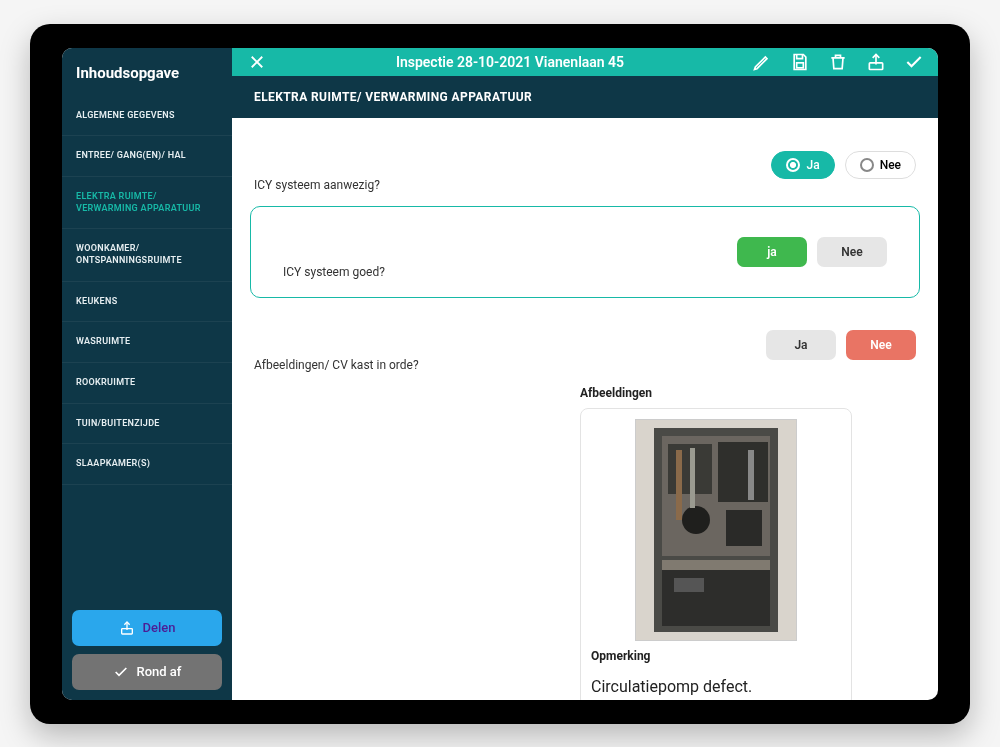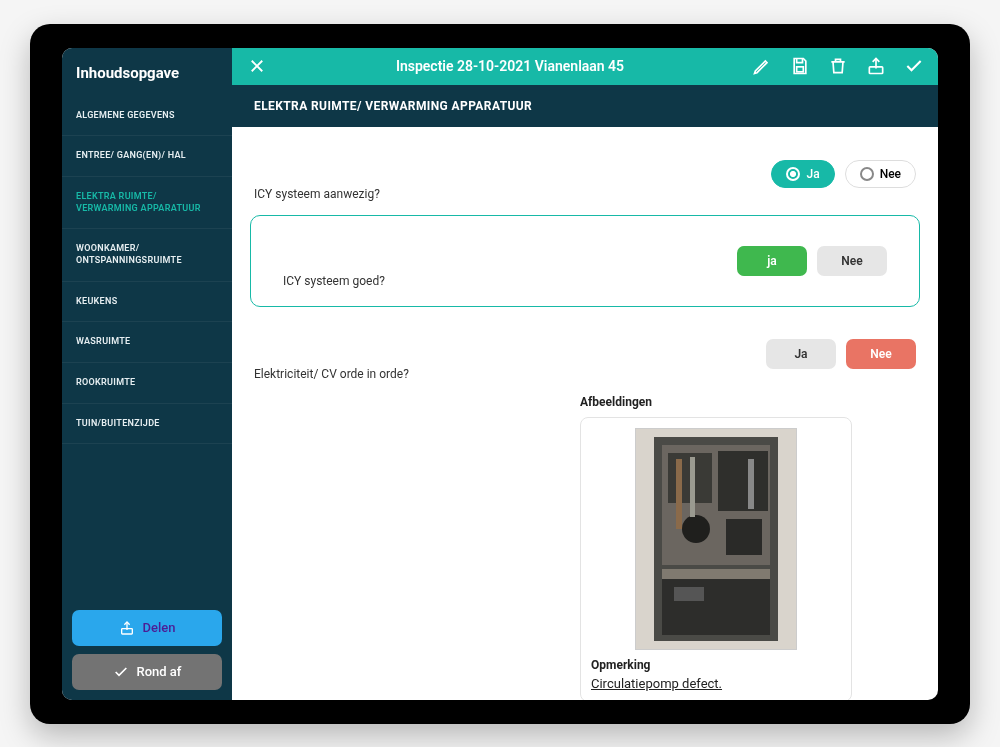--- a/index.html
+++ b/index.html
@@ -34,7 +34,7 @@
 .icon{width:16px;height:16px;}
 .main{flex:1;display:flex;flex-direction:column;min-width:0;}
 .topbar{
-  height:37px;background:#17b9a7;color:#fff;display:flex;align-items:center;
+  height:28px;background:#17b9a7;color:#fff;display:flex;align-items:center;
   gap:10px;padding:0 14px;
 }
 .tb-close{width:22px;height:22px;display:flex;align-items:center;justify-content:center;cursor:pointer;}

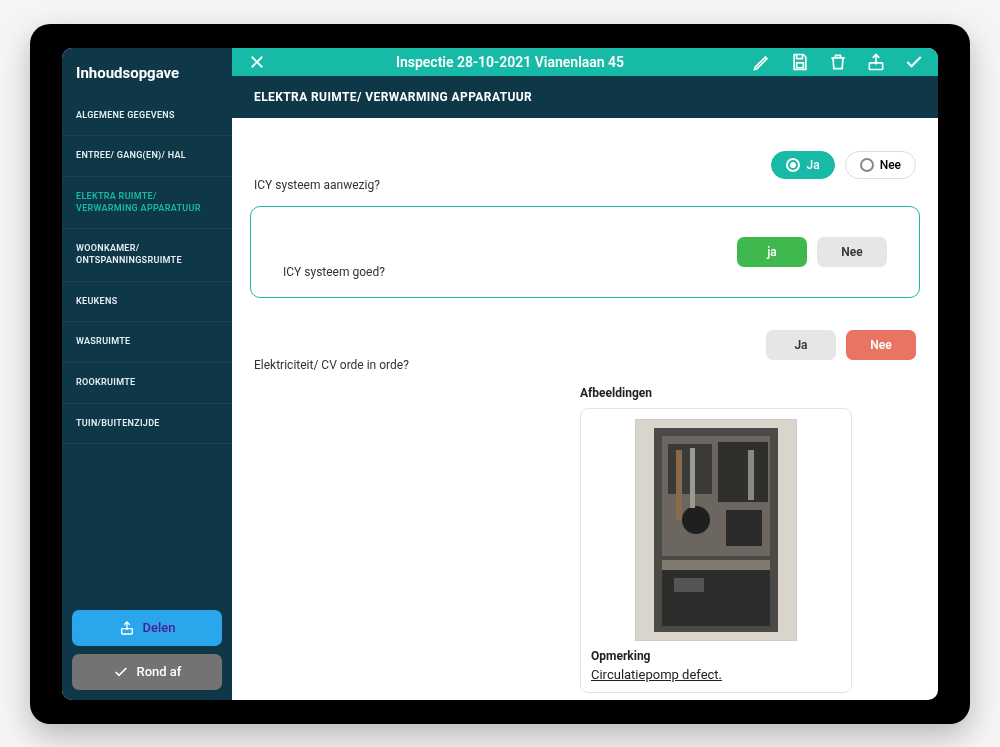--- a/index.html
+++ b/index.html
@@ -175,7 +175,7 @@
           </div>
 
           <div class="question-row">
-            <div class="q-label">Elektriciteit/ CV orde in orde?</div>
+            <div class="q-label">Afbeeldingen/ CV kast in orde?</div>
             <div style="display:flex;gap:10px;">
               <div class="pill grey">Ja</div>
               <div class="pill red">Nee</div>

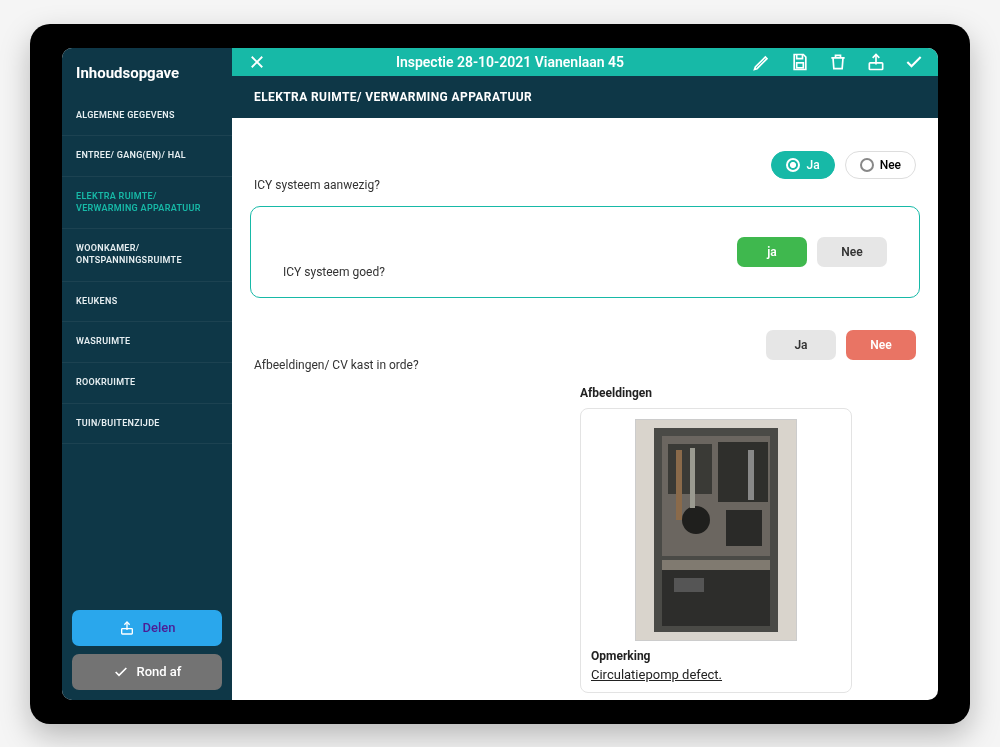--- a/index.html
+++ b/index.html
@@ -98,6 +98,7 @@
           <div class="sb-item">WASRUIMTE</div>
           <div class="sb-item">ROOKRUIMTE</div>
           <div class="sb-item">TUIN/BUITENZIJDE</div>
+          <div class="sb-item">SLAAPKAMER(S)</div>
         </div>
         <div class="sb-footer">
           <div class="btn btn-share">

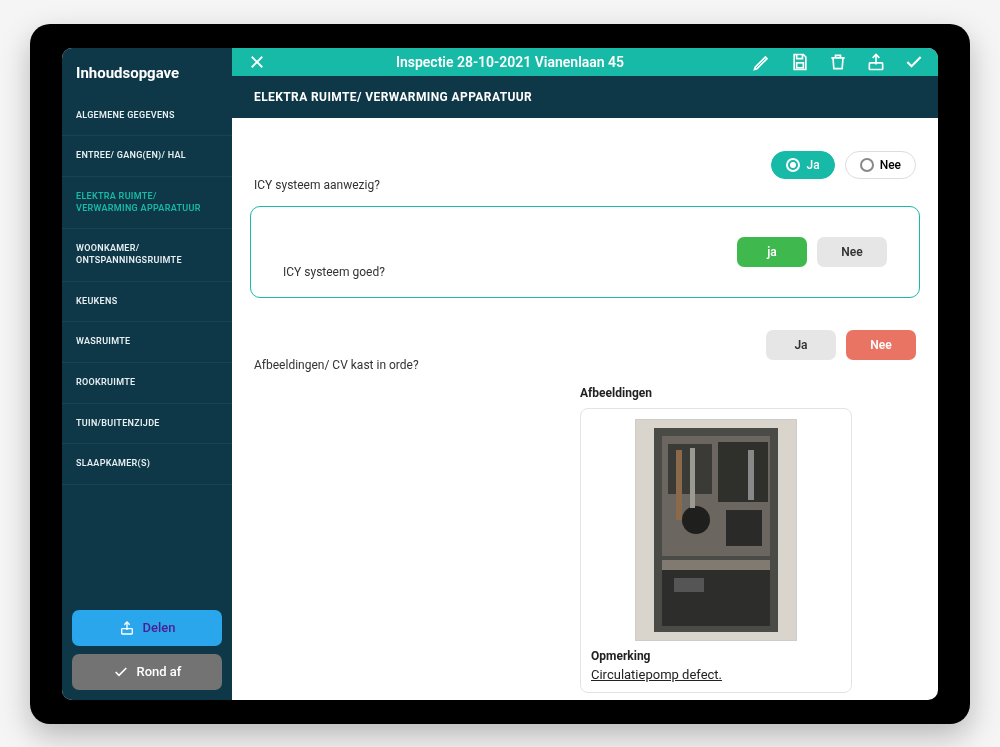--- a/index.html
+++ b/index.html
@@ -76,7 +76,7 @@
   width:160px;height:220px;margin:0 auto 8px;display:block;border:1px solid #ccc;
 }
 .photo-svg{width:100%;height:100%;display:block;}
-.note-label{font-size:12px;font-weight:700;color:#222;margin-bottom:4px;}
+.note-label{font-size:12px;font-weight:700;color:#222;margin-bottom:14px;}
 .note-text{font-size:13px;color:#222;text-decoration:underline;}
 svg{display:block;}
 </style>

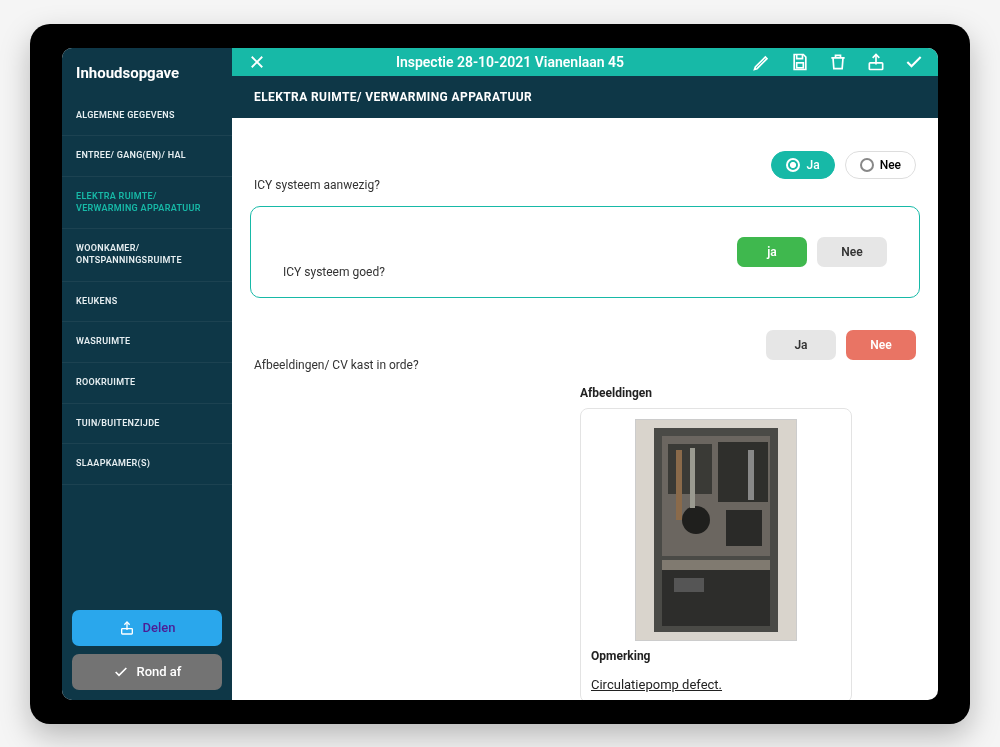--- a/index.html
+++ b/index.html
@@ -77,7 +77,7 @@
 }
 .photo-svg{width:100%;height:100%;display:block;}
 .note-label{font-size:12px;font-weight:700;color:#222;margin-bottom:14px;}
-.note-text{font-size:13px;color:#222;text-decoration:underline;}
+.note-text{font-size:16px;color:#222;}
 svg{display:block;}
 </style>
 </head>

